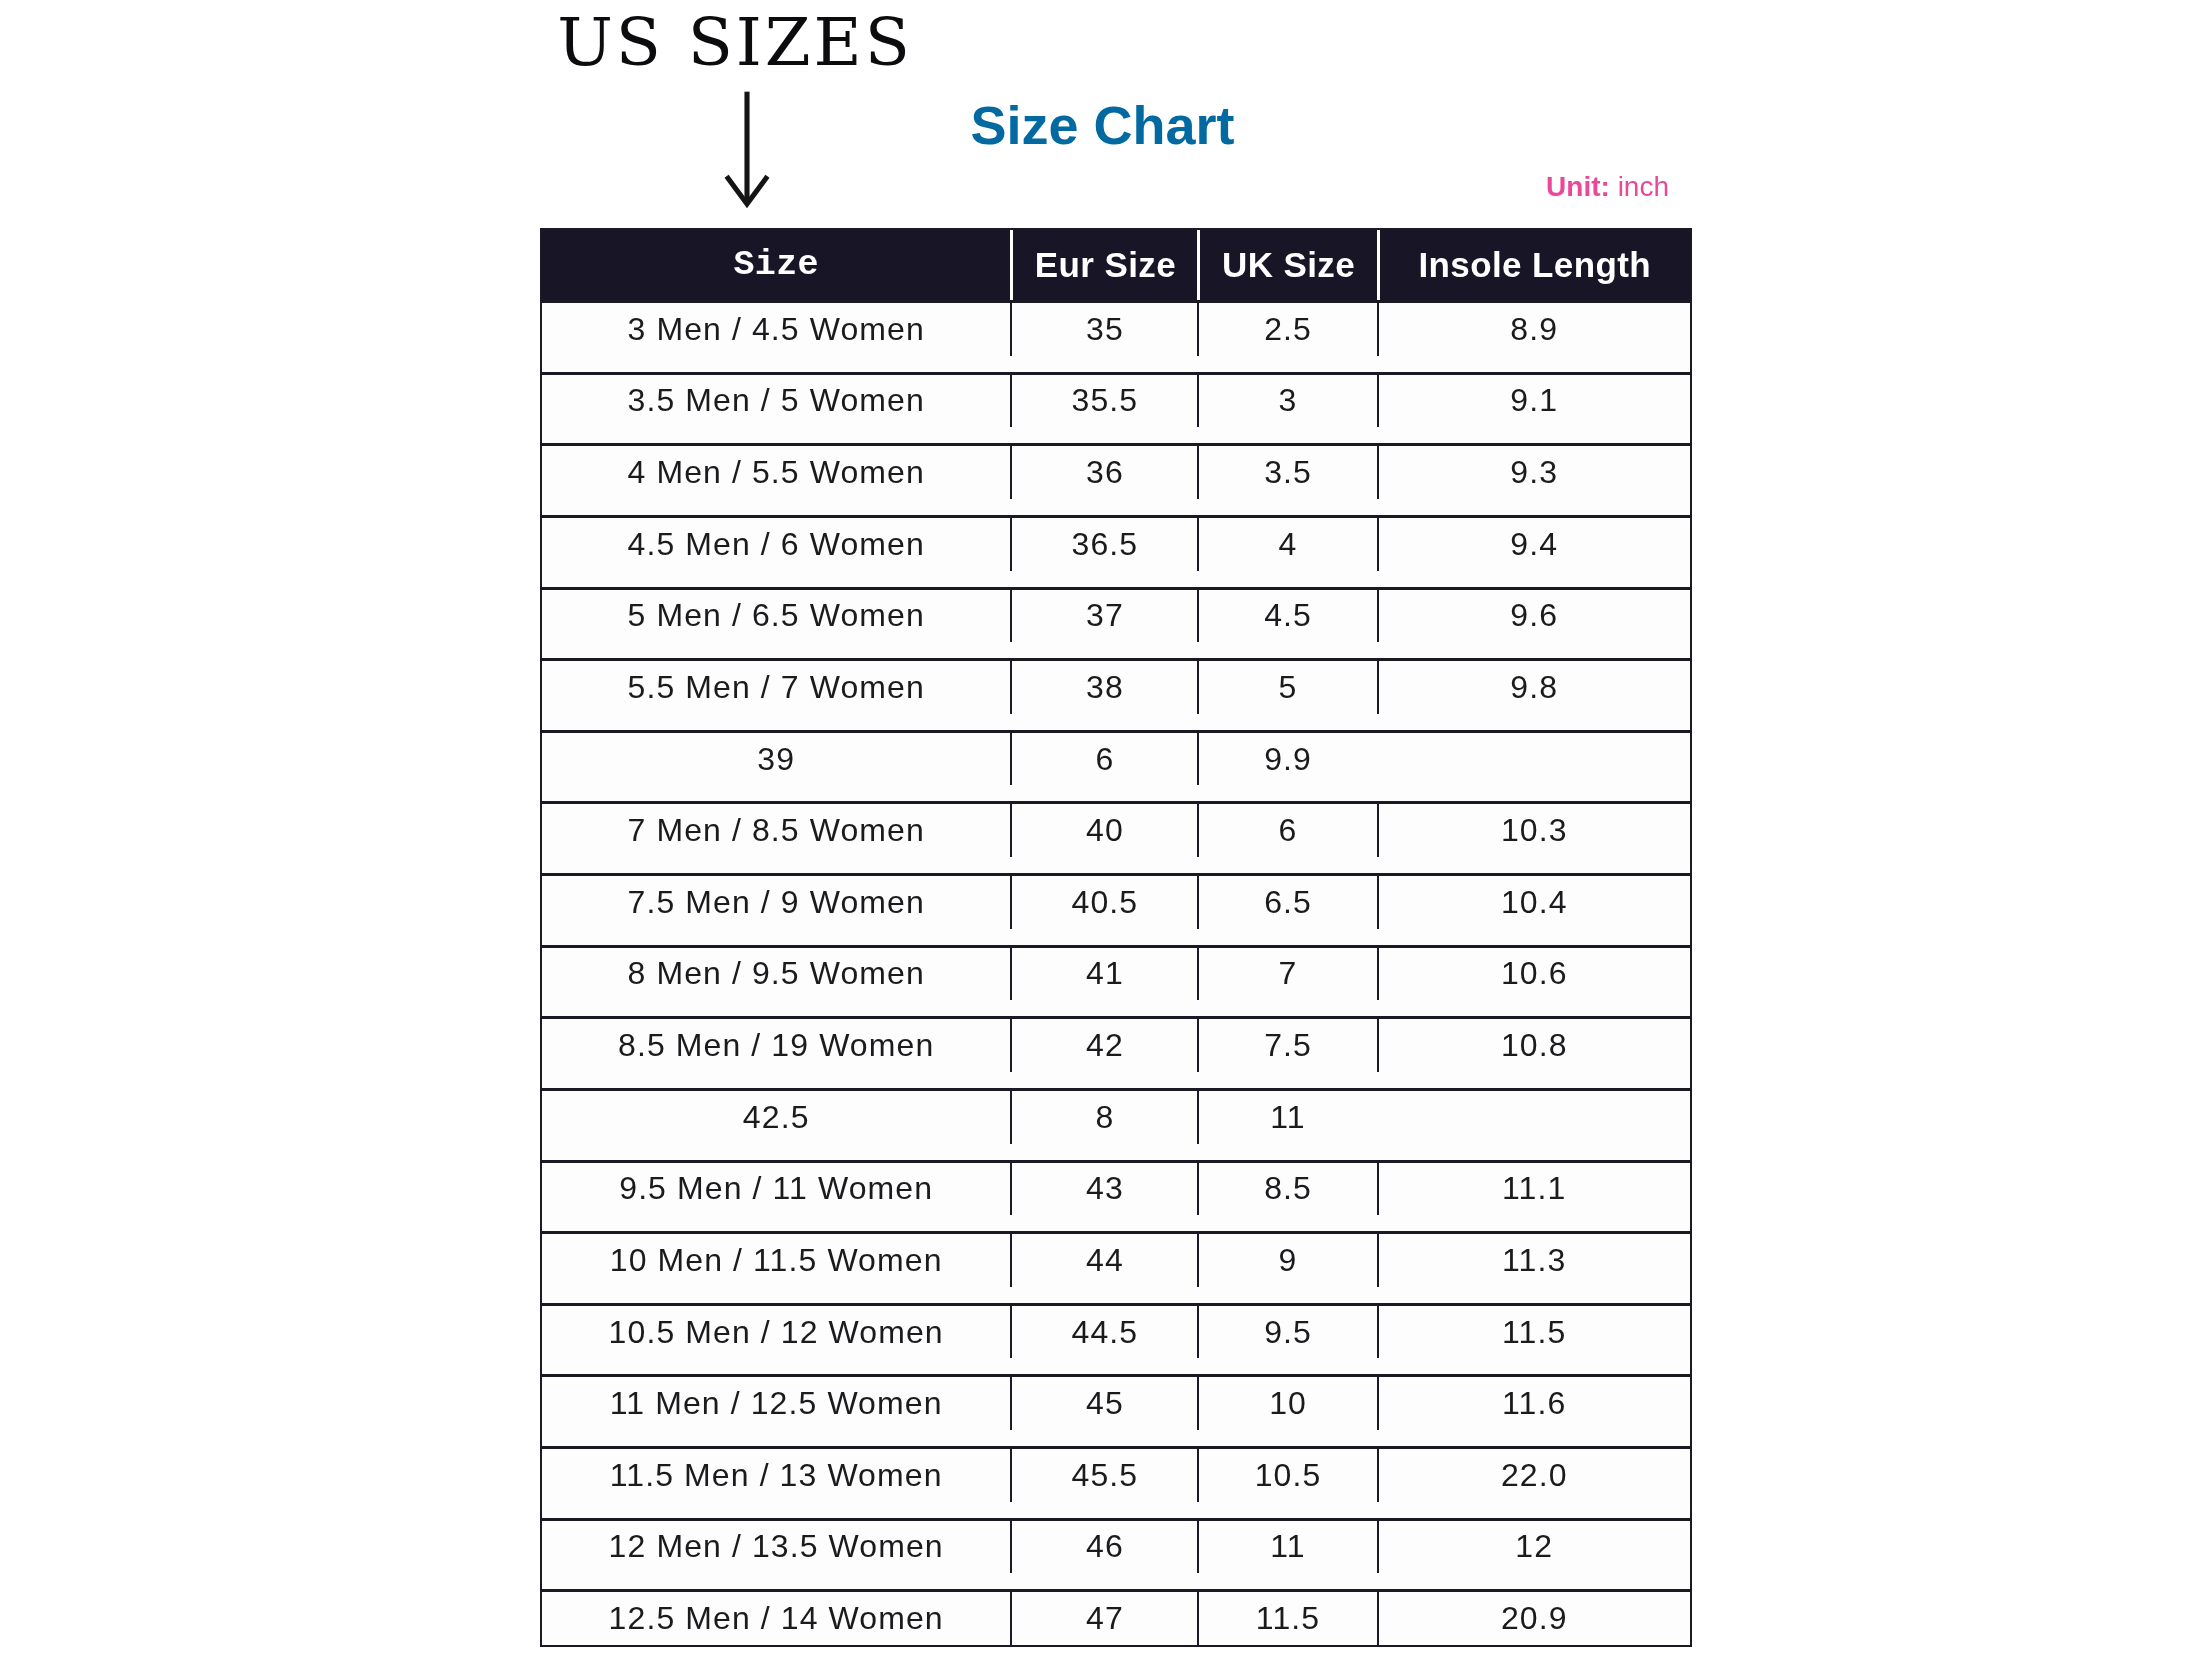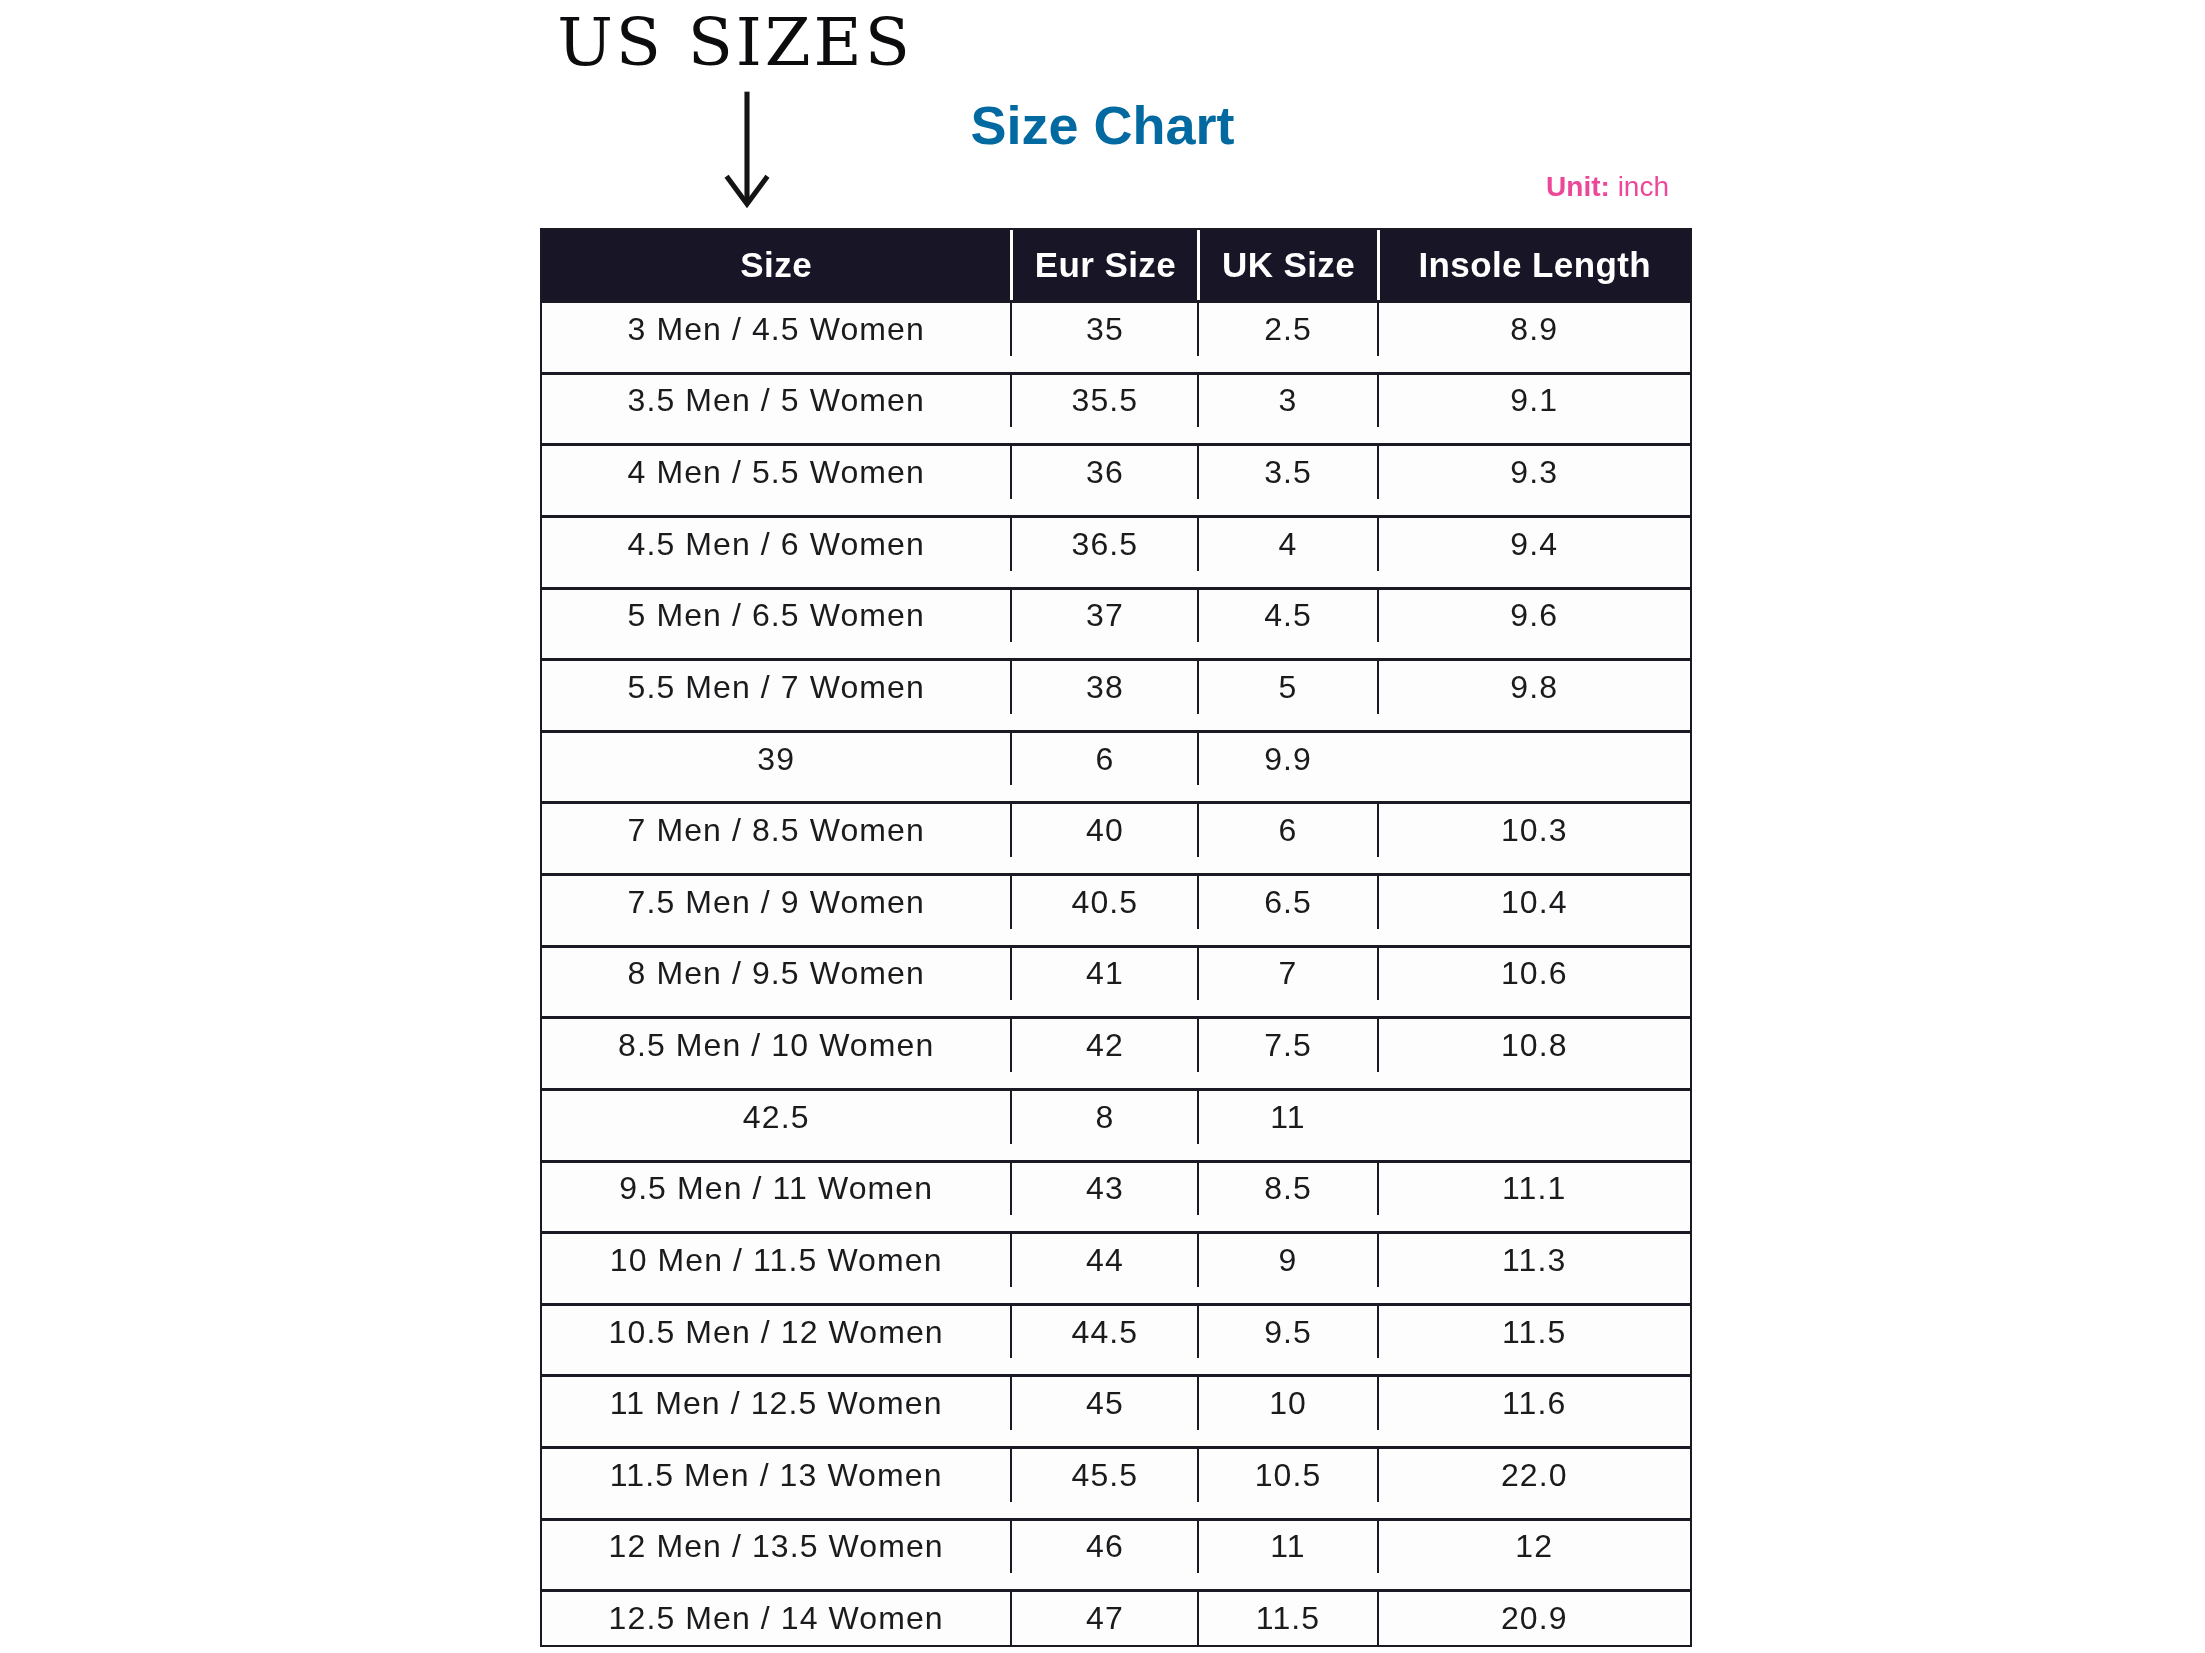--- a/index.html
+++ b/index.html
@@ -76,7 +76,7 @@
     letter-spacing: 0.4px;
     border-left: 3.7px solid #ffffff;
   }
-  .thead .hcell:first-child { border-left: none; }
+  .thead .hcell:first-child { border-left: none; font-family: Liberation Mono, monospace; }
 
   .tbody { flex: 1 1 auto; display: flex; flex-direction: column; gap: 16px; }
   .trow {

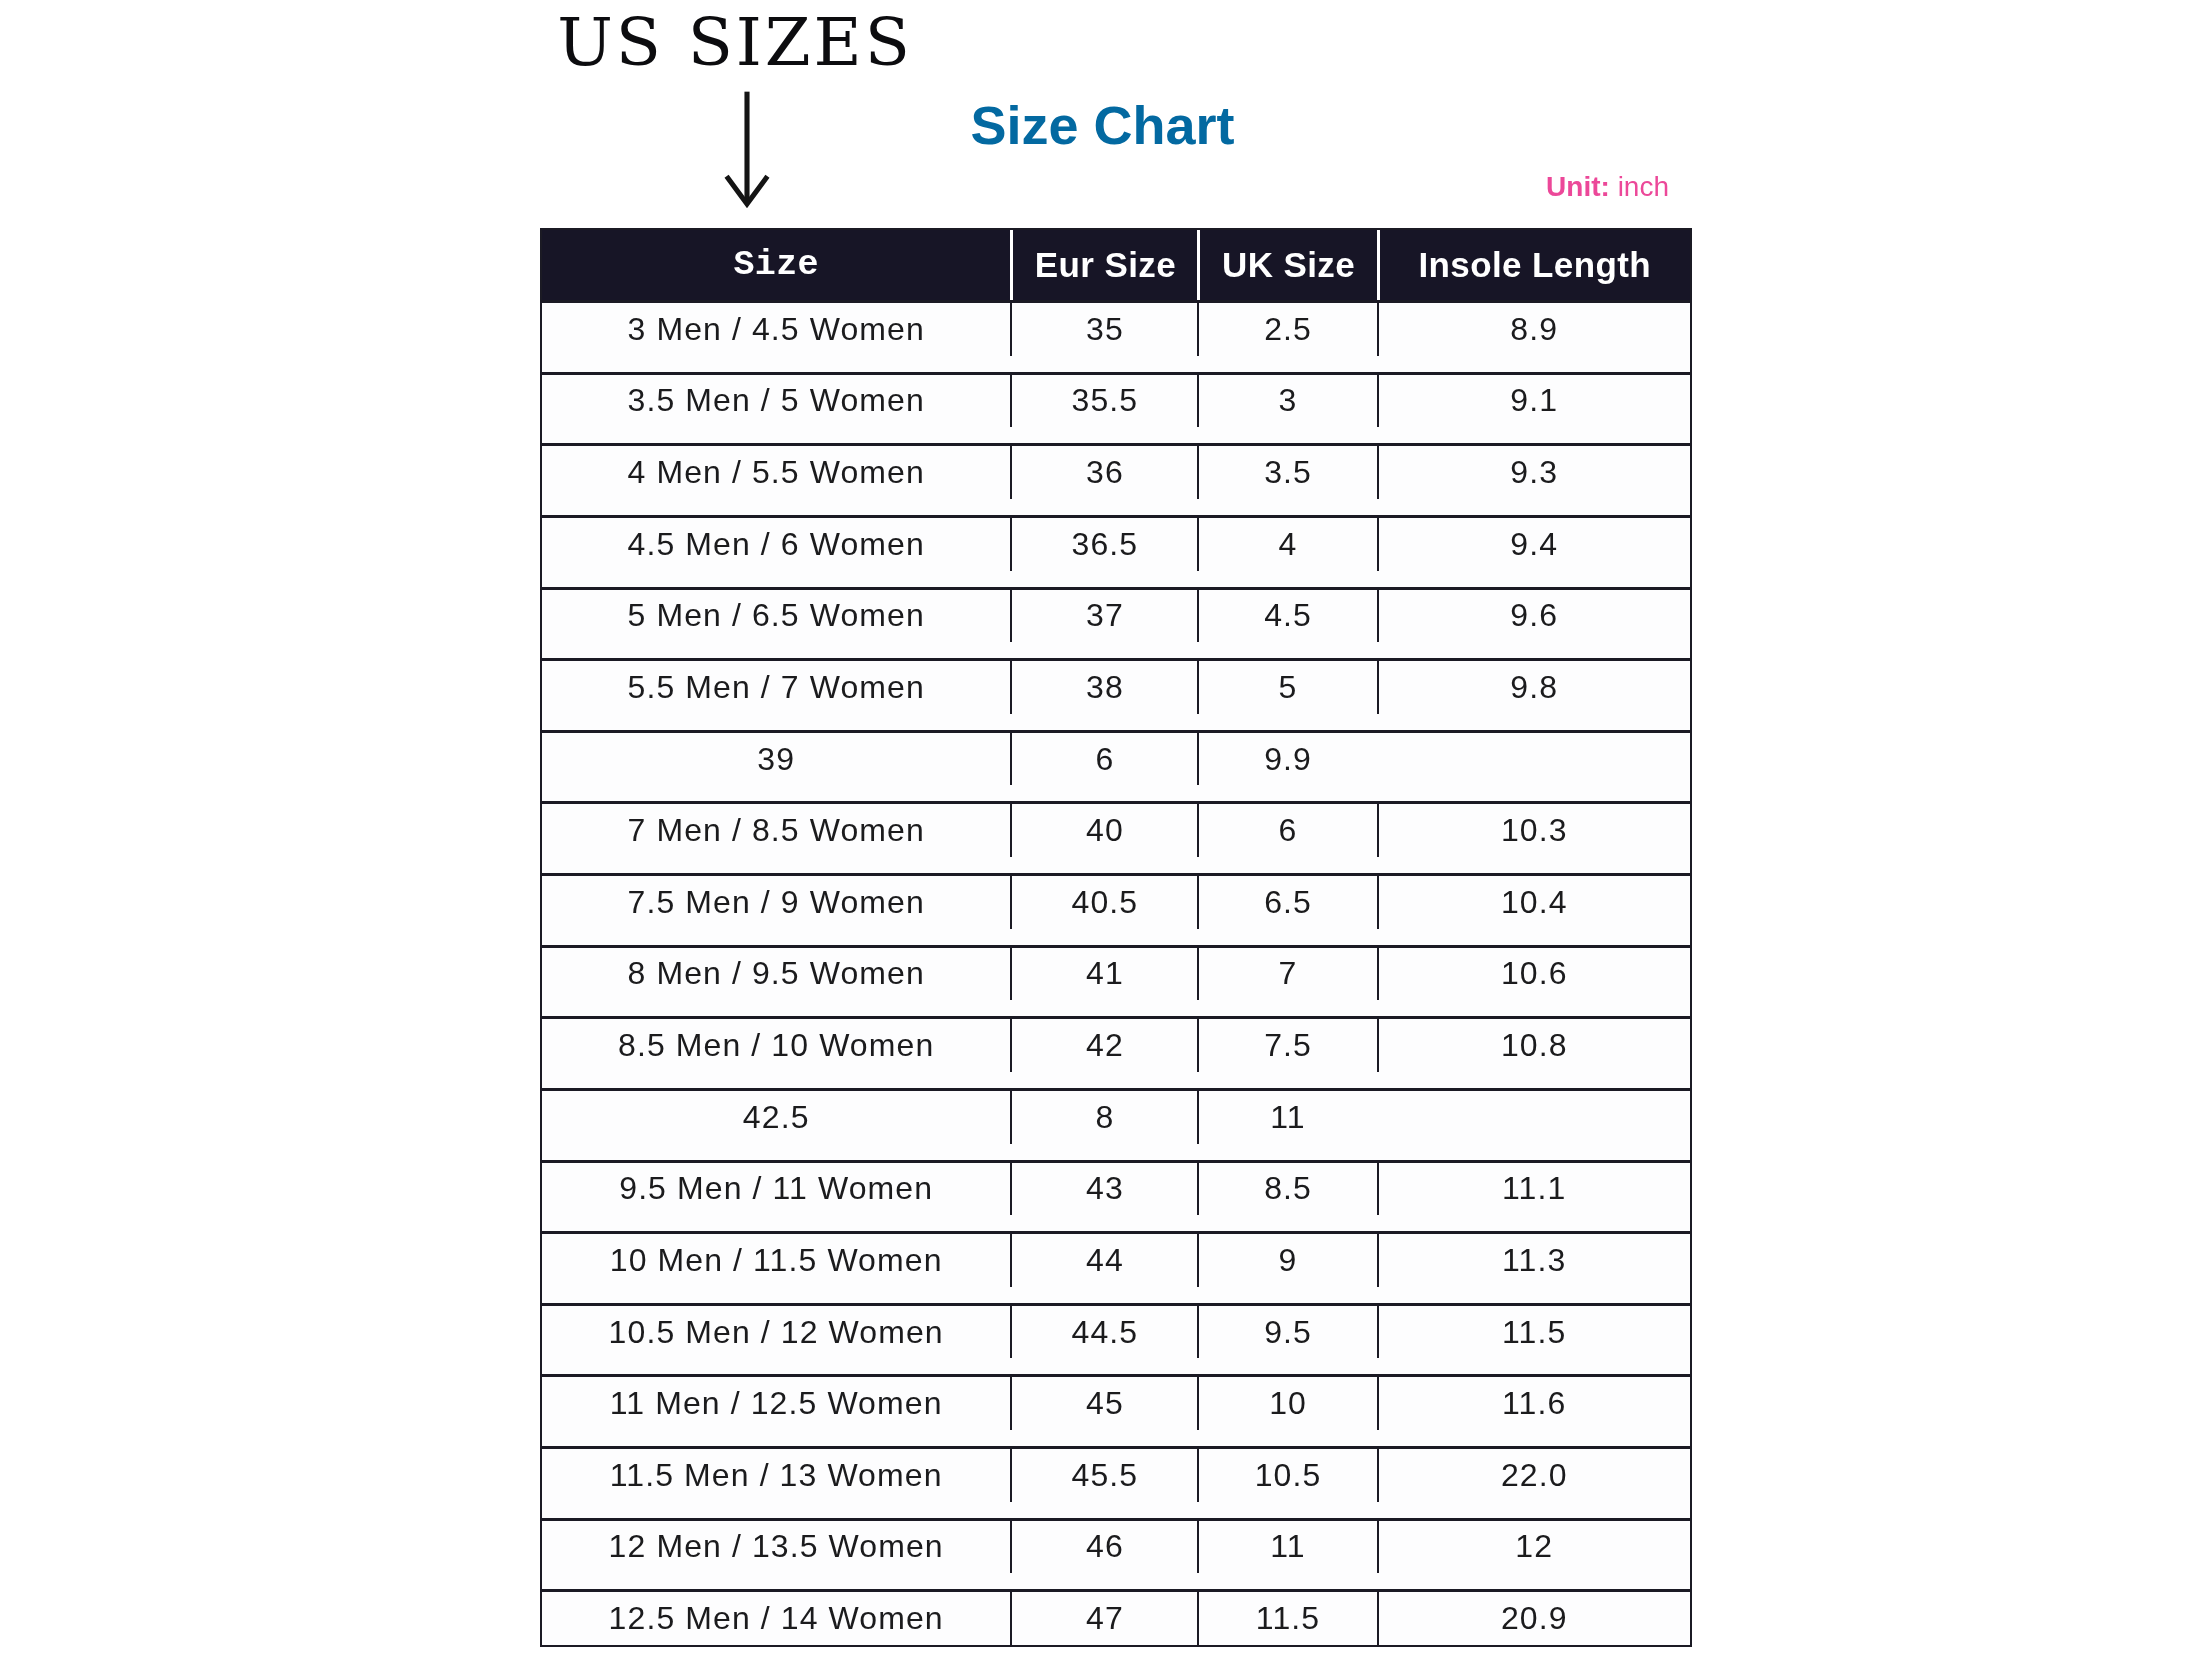--- a/index.html
+++ b/index.html
@@ -186,7 +186,7 @@
           <div class="tcell">10.6</div>
         </div>
         <div class="trow">
-          <div class="tcell">8.5 Men / 10 Women</div>
+          <div class="tcell">8.5 Men / 19 Women</div>
           <div class="tcell">42</div>
           <div class="tcell">7.5</div>
           <div class="tcell">10.8</div>

